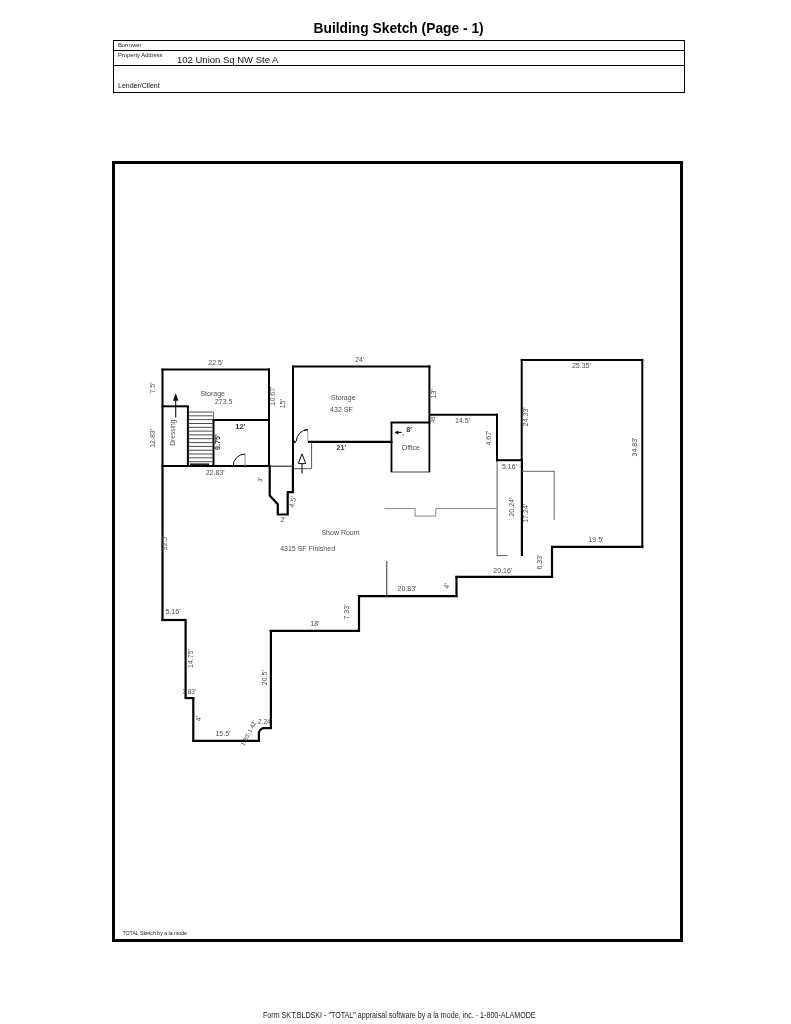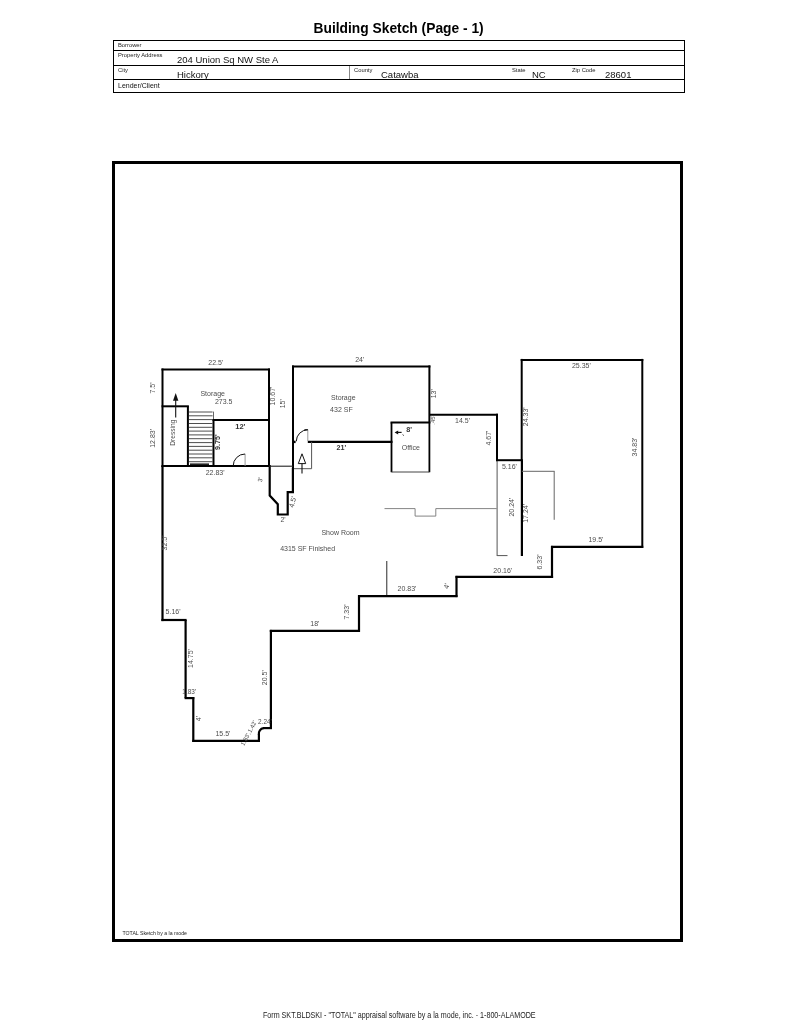--- a/index.html
+++ b/index.html
@@ -15,7 +15,7 @@
 
  <div class="abs" style="left:0;top:10.8px;width:100%;height:13.3px;border-bottom:1px solid #000;">
       <span class="abs" style="left:4px;top:1px;font-size:5.8px;color:#222;">Property Address</span>
-      <span class="abs" style="left:63px;top:3px;font-size:9.5px;color:#111;">204 Union Sq NW Ste A</span>
+      <span class="abs" style="left:63px;top:3px;font-size:9.5px;color:#111;">102 Union Sq NW Ste A</span>
     </div>
 
  <div class="abs" style="left:0;top:25.1px;width:100%;height:13.5px;border-bottom:1px solid #000;">

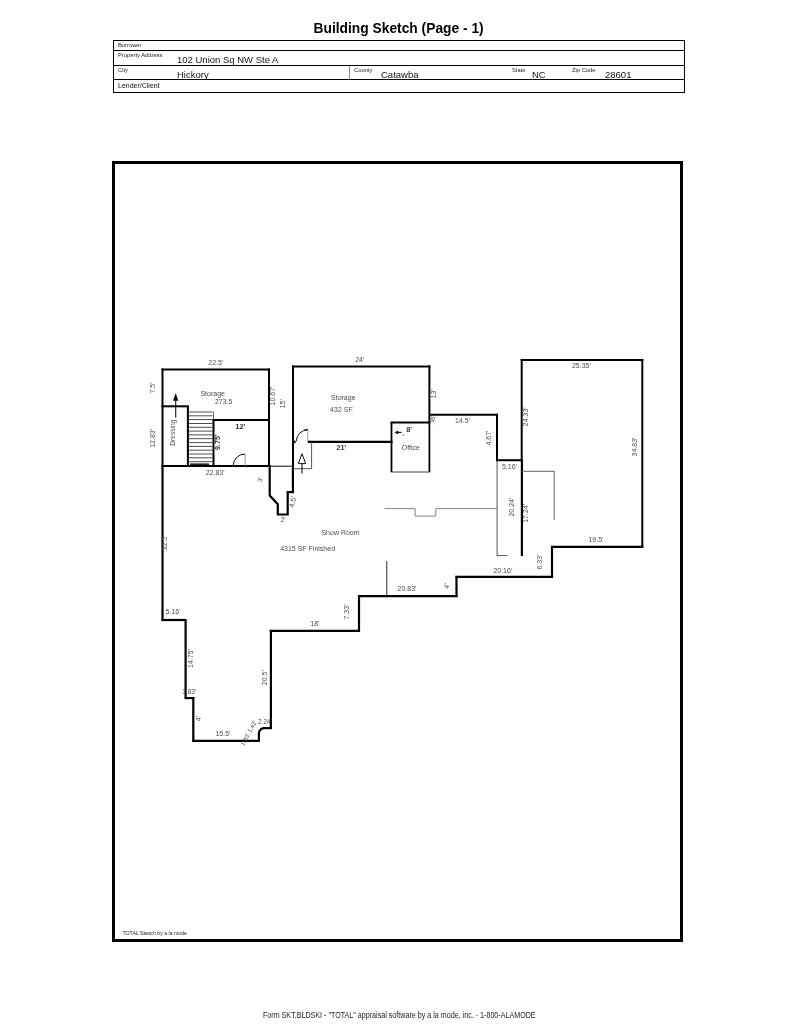--- a/index.html
+++ b/index.html
@@ -18,17 +18,6 @@
       <span class="abs" style="left:63px;top:3px;font-size:9.5px;color:#111;">102 Union Sq NW Ste A</span>
     </div>
 
- <div class="abs" style="left:0;top:25.1px;width:100%;height:13.5px;border-bottom:1px solid #000;">
-  <span class="abs" style="left:4px;top:1px;font-size:5.8px;color:#222;">City</span>
-      <span class="abs" style="left:63px;top:3.5px;font-size:9.5px;color:#111;">Hickory</span>
-  <span class="abs" style="left:235px;top:0;height:100%;border-left:1px solid #888;"></span>
-  <span class="abs" style="left:240px;top:1px;font-size:5.8px;color:#222;">County</span>
-      <span class="abs" style="left:267px;top:3.5px;font-size:9.5px;color:#111;">Catawba</span>
-  <span class="abs" style="left:398px;top:1.5px;font-size:5.8px;color:#222;">State</span>
-      <span class="abs" style="left:418px;top:3.5px;font-size:9.5px;color:#111;">NC</span>
-  <span class="abs" style="left:458px;top:1.5px;font-size:5.8px;color:#222;">Zip Code</span>
-      <span class="abs" style="left:491px;top:3.5px;font-size:9.5px;color:#111;">28601</span>
- </div>
 
  <div class="abs" style="left:0;top:39.6px;width:100%;height:11px;">
       <span class="abs" style="left:4px;top:2px;font-size:7px;color:#111;">Lender/Client</span>

